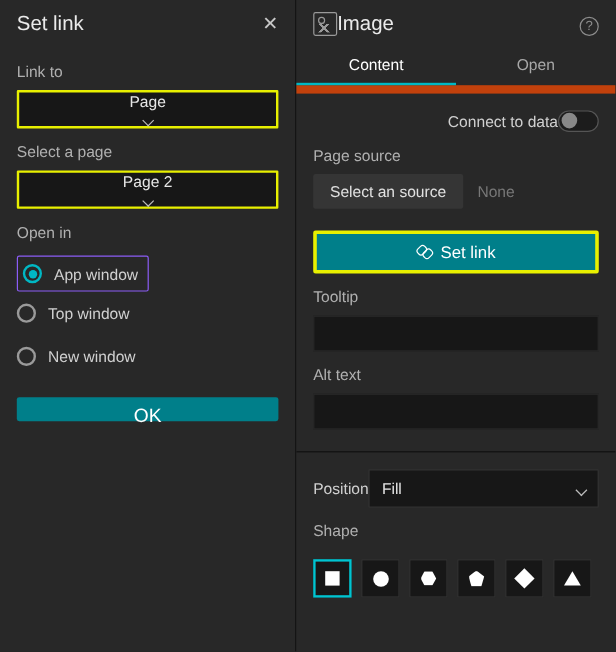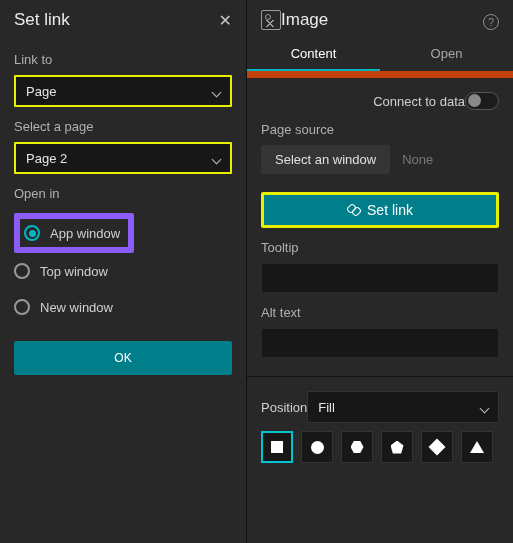--- a/index.html
+++ b/index.html
@@ -23,7 +23,7 @@
   .section { padding:12px 14px 0 14px; }
   .label { color:#b0b0b0; margin-bottom:8px; display:block; }
   .select { width:100%; background:#171717; border:1px solid #333; color:#e6e6e6; height:32px; padding:0 10px; display:flex; align-items:center; justify-content:space-between; border-radius:1px; cursor:pointer;}
-  .hl { border:2px solid #e8f000 !important; }
+  .hl { border:2px solid #e8f000 !important;flex-direction:column; }
   .hl-wrap { border:6px solid #8b5cf6; padding:2px; display:inline-block; border-radius:2px; }
   .chev::after { content:""; display:inline-block; width:6px; height:6px; border-right:1px solid #bdbdbd; border-bottom:1px solid #bdbdbd; transform:rotate(45deg); margin-top:-3px; }
   .radio-group { padding:4px 0; }

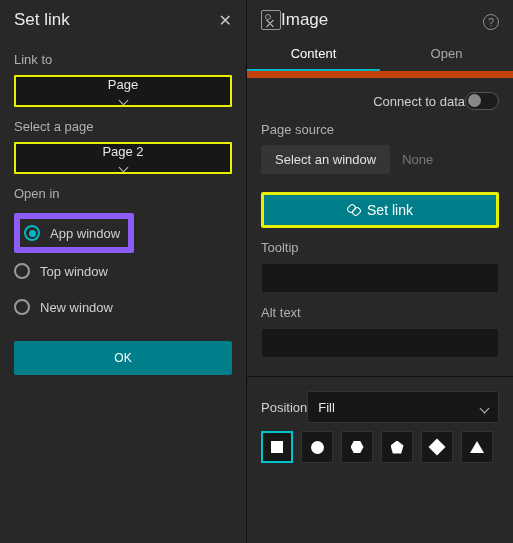--- a/index.html
+++ b/index.html
@@ -127,7 +127,7 @@
       <span class="label">Page source</span>
     </div>
     <div class="img-src-row">
-      <button class="select-img-btn">Select an window</button>
+      <button class="select-img-btn">Select an source</button>
       <span class="none-txt">None</span>
     </div>
 

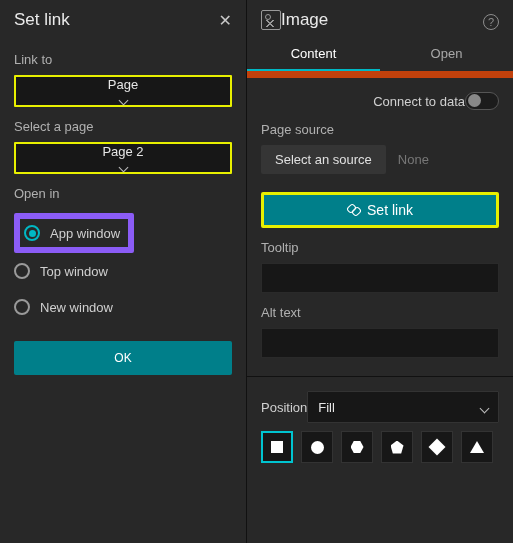--- a/index.html
+++ b/index.html
@@ -24,7 +24,7 @@
   .label { color:#b0b0b0; margin-bottom:8px; display:block; }
   .select { width:100%; background:#171717; border:1px solid #333; color:#e6e6e6; height:32px; padding:0 10px; display:flex; align-items:center; justify-content:space-between; border-radius:1px; cursor:pointer;}
   .hl { border:2px solid #e8f000 !important;flex-direction:column; }
-  .hl-wrap { border:6px solid #8b5cf6; padding:2px; display:inline-block; border-radius:2px; }
+  .hl-wrap { border:1px solid #8b5cf6; padding:2px; display:inline-block; border-radius:2px; }
   .chev::after { content:""; display:inline-block; width:6px; height:6px; border-right:1px solid #bdbdbd; border-bottom:1px solid #bdbdbd; transform:rotate(45deg); margin-top:-3px; }
   .radio-group { padding:4px 0; }
   .radio-item { display:flex; align-items:center; gap:10px; padding:10px 0; cursor:pointer;}

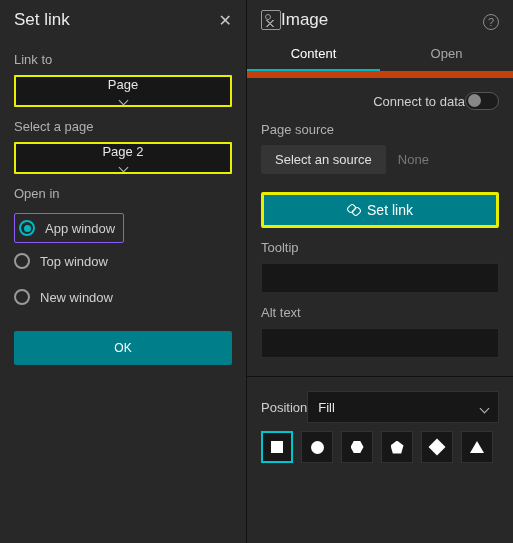--- a/index.html
+++ b/index.html
@@ -31,7 +31,7 @@
   .radio { width:16px; height:16px; border:2px solid #9a9a9a; border-radius:50%; display:flex; align-items:center; justify-content:center; flex-shrink:0;}
   .radio.checked { border-color:#00b8c4; }
   .radio.checked::after { content:""; width:7px; height:7px; background:#00b8c4; border-radius:50%; }
-  .ok-btn { margin:12px 14px; background:#007f8a; color:#fff; text-align:center; height:34px; line-height:34px; border-radius:2px; cursor:pointer; font-size:12px;}
+  .ok-btn { margin:12px 14px; background:#007f8a; color:#fff; text-align:center; height:20px; line-height:34px; border-radius:2px; cursor:pointer; font-size:16px;}
   .row { display:flex; align-items:center; justify-content:flex-end; padding:14px 14px 0 14px; }
   .toggle { width:34px; height:18px; background:#1c1c1c; border:1px solid #555; border-radius:10px; position:relative; cursor:pointer;}
   .toggle::after { content:""; position:absolute; width:13px; height:13px; background:#888; border-radius:50%; top:1px; left:2px; }

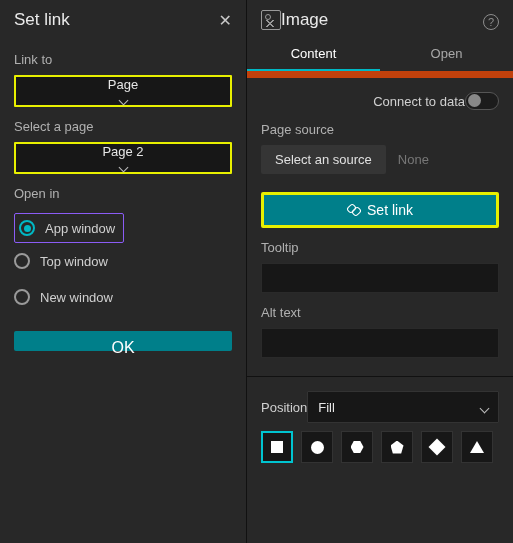--- a/index.html
+++ b/index.html
@@ -156,6 +156,9 @@
       </div>
     </div>
 
+    <div class="section">
+      <span class="label">Shape</span>
+    </div>
     <div class="shapes">
       <div class="shape sel sq"></div>
       <div class="shape ci"></div>

